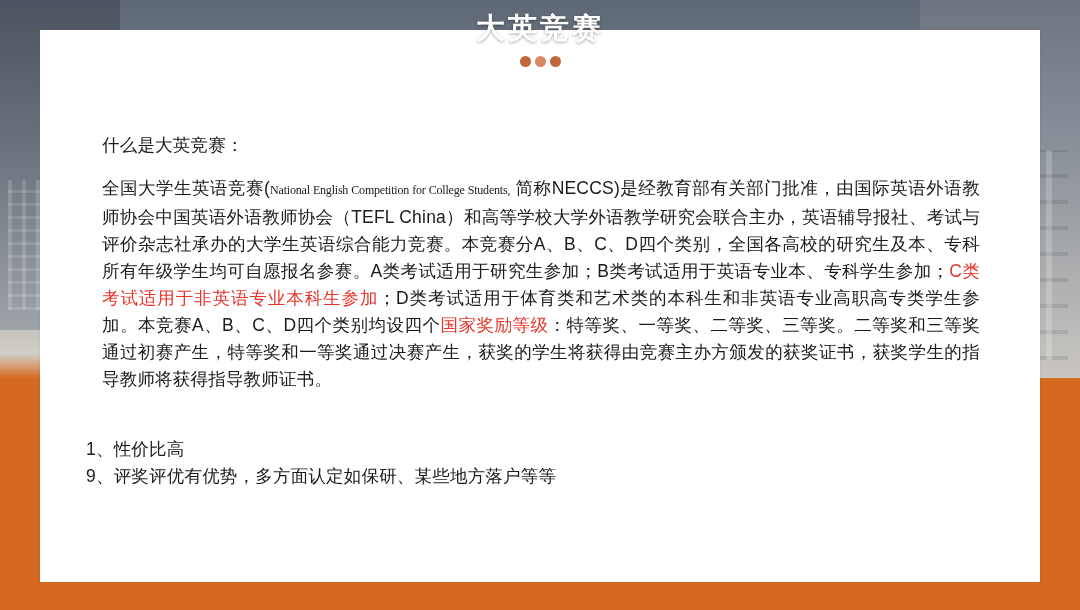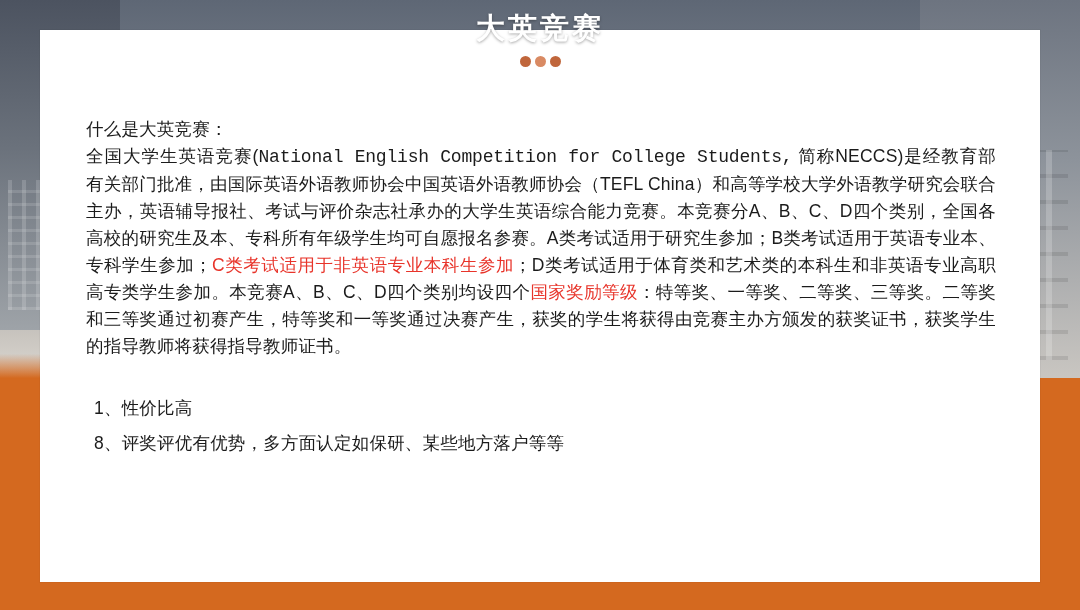--- a/index.html
+++ b/index.html
@@ -137,7 +137,7 @@
     color: #e8342a;
   }
   .para {
-    margin: 0;
+    margin: 16px;
   }
   .gap {
     height: 27px;

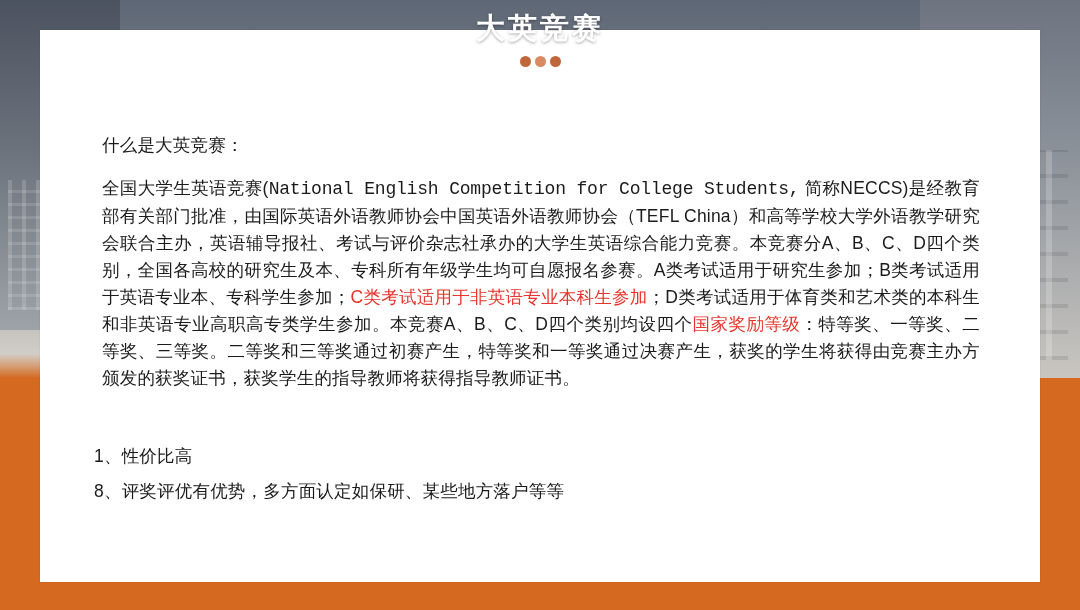--- a/index.html
+++ b/index.html
@@ -129,8 +129,8 @@
     letter-spacing: .2px;
   }
   .mono {
-    font-family: Liberation Mono, monospace;
-    font-size: 18px;
+    font-family: Liberation Serif, serif;
+    font-size: 12px;
     letter-spacing: -0.2px;
   }
   .hl {

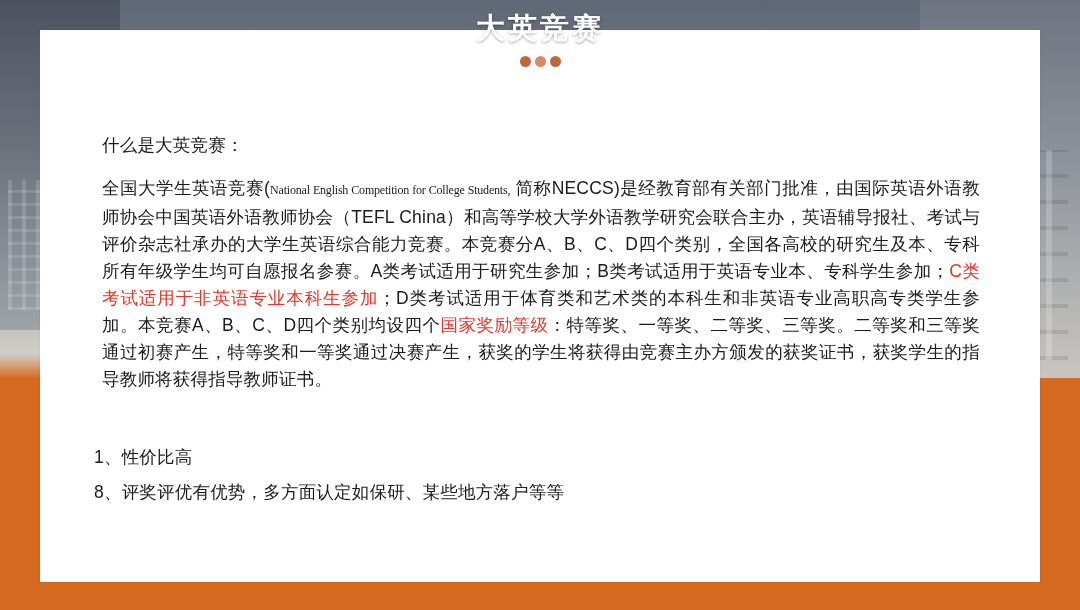--- a/index.html
+++ b/index.html
@@ -143,7 +143,7 @@
     height: 27px;
   }
   .list-line {
-    margin: 8px;
+    margin: 0;
   }
 </style>
 </head>

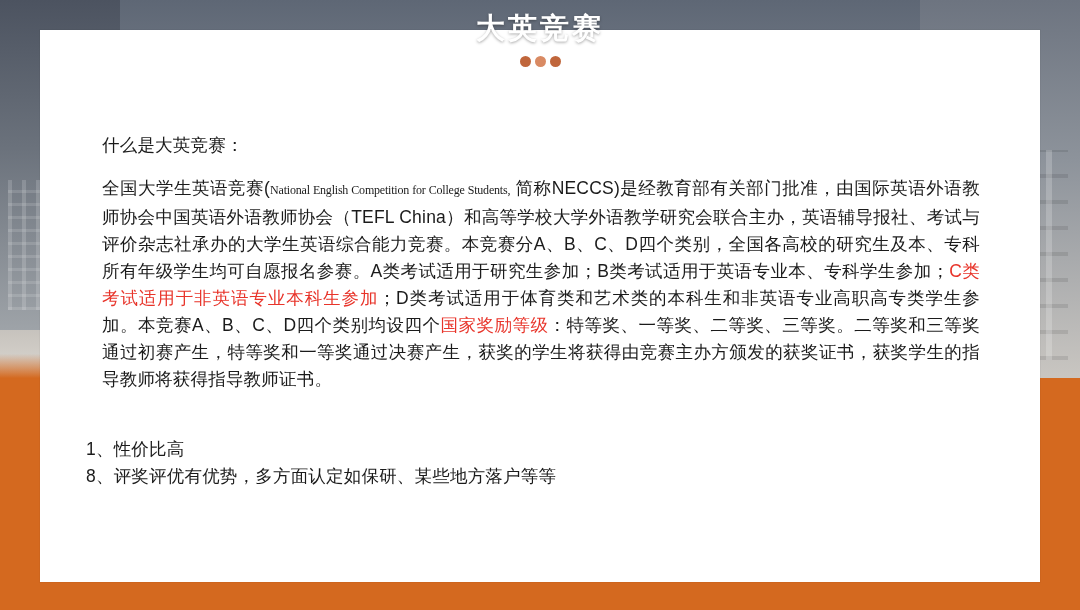--- a/index.html
+++ b/index.html
@@ -181,7 +181,7 @@
       <div class="gap"></div>
 
       <p class="body-text list-line">1、性价比高</p>
-      <p class="body-text list-line">8、评奖评优有优势，多方面认定如保研、某些地方落户等等</p>
+      <p class="body-text list-line">9、评奖评优有优势，多方面认定如保研、某些地方落户等等</p>
 
     </div>
   </div>

